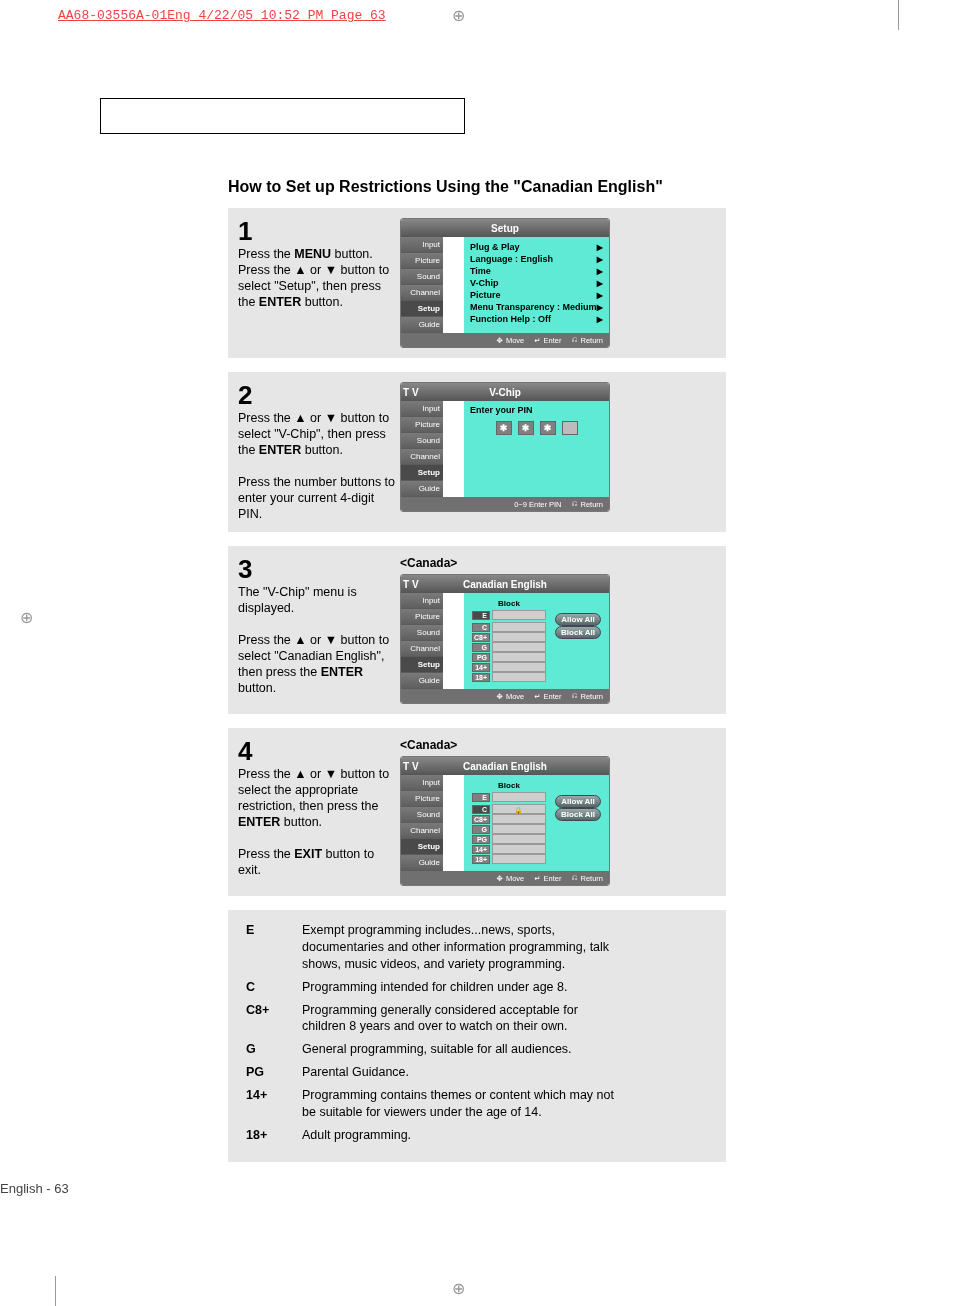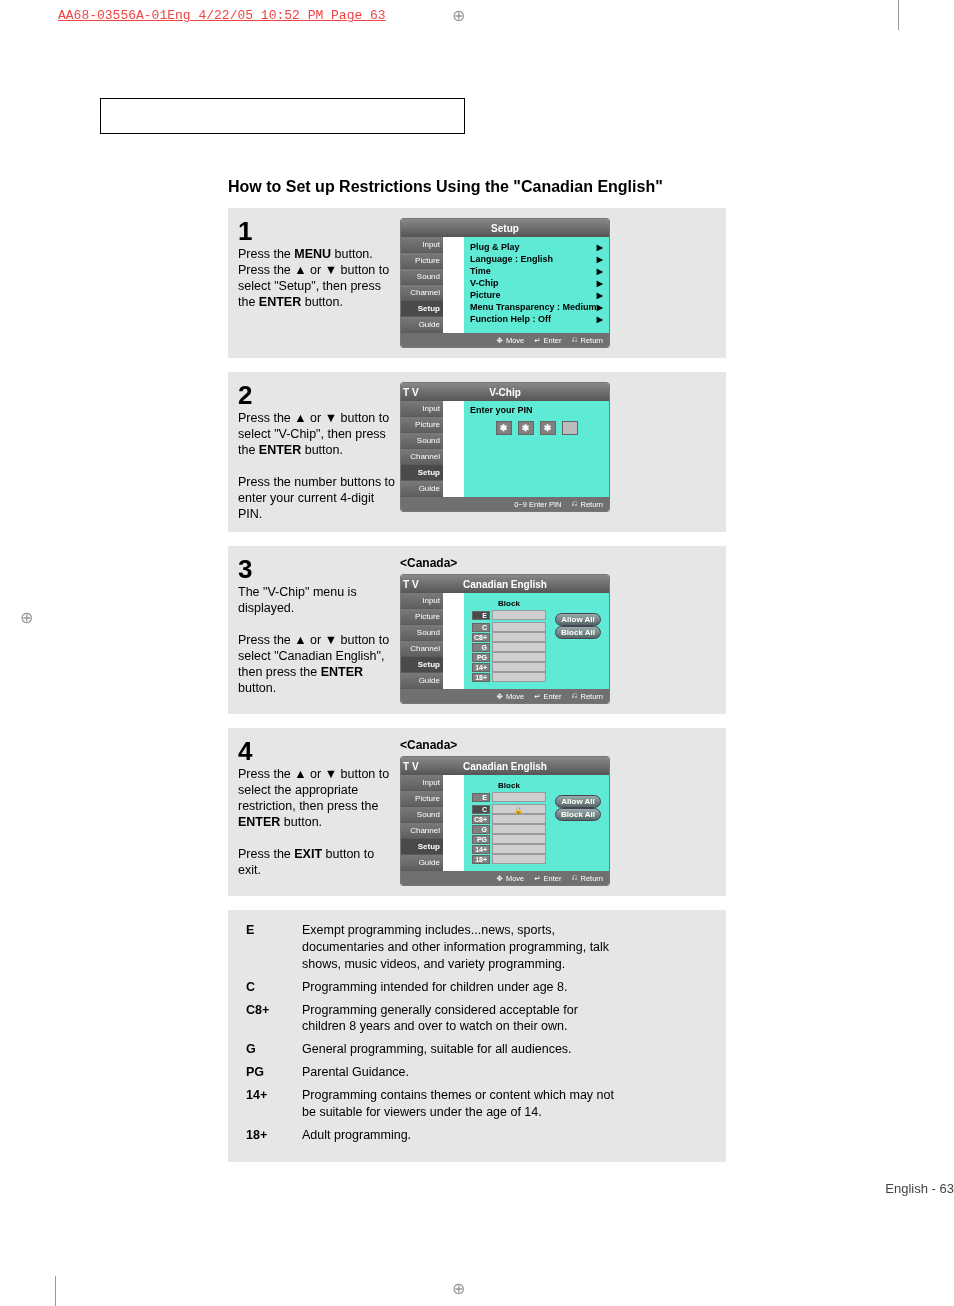--- a/index.html
+++ b/index.html
@@ -157,7 +157,7 @@
   .page-footer {
     position: absolute;
     bottom: 110px; left: 0; right: 0;
-    text-align: right;
+    text-align: left;
     font-size: 13px;
     color: #444;
   }

